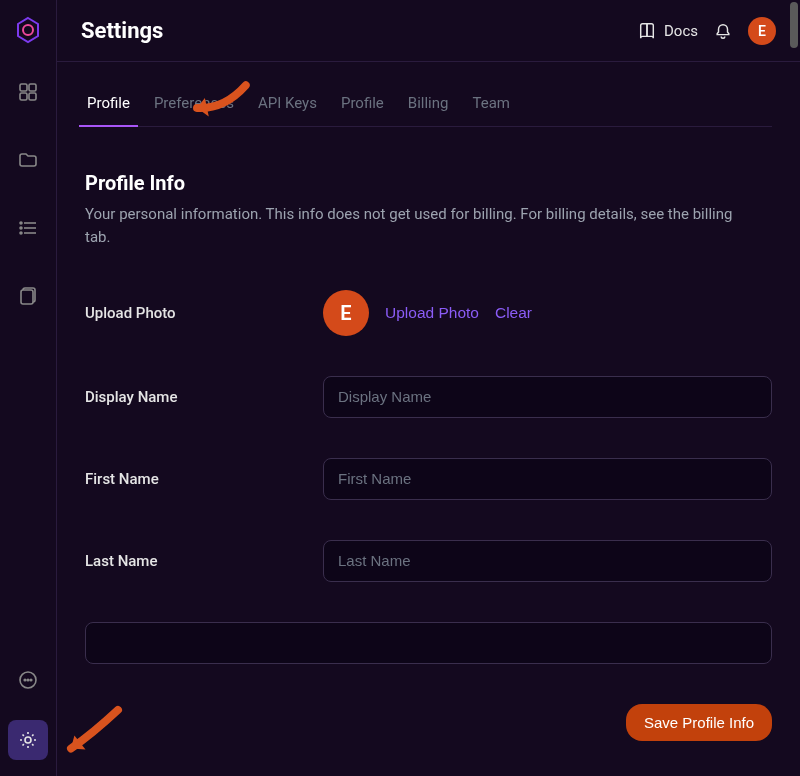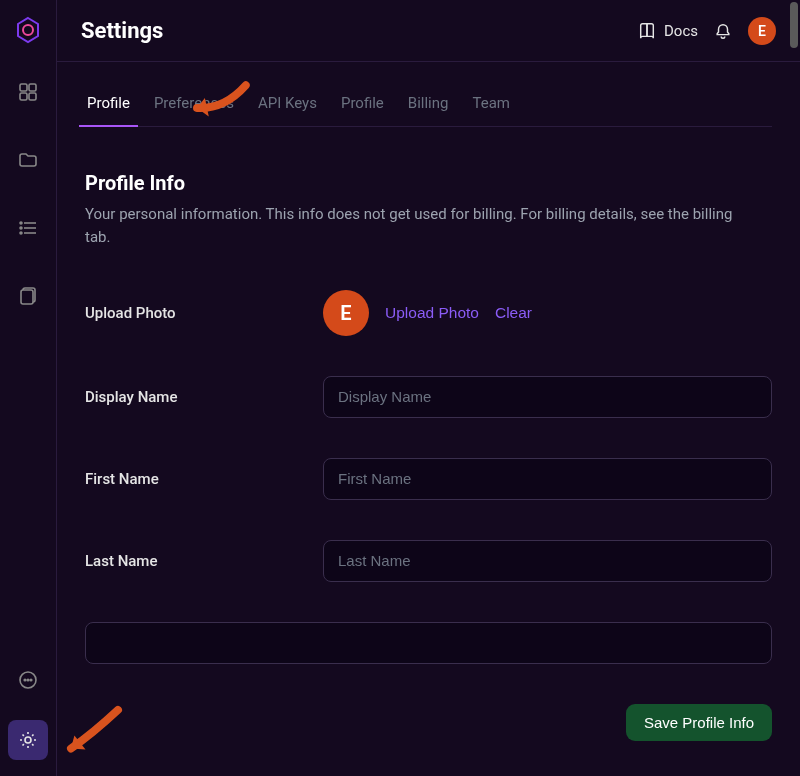--- a/index.html
+++ b/index.html
@@ -68,7 +68,7 @@
     .text-input::placeholder { color:#6b7280; }
     .actions { display:flex; justify-content:flex-end; margin-top:40px; }
     .btn-primary {
-      background:#14532d; color:#fff; border:none; border-radius:9px; padding:10px 18px; font-size:15px; font-weight:500;
+      background:#c2410c; color:#fff; border:none; border-radius:16px; padding:10px 18px; font-size:15px; font-weight:500;
     }
     .scrollbar {
       position:absolute; right:2px; top:2px; width:8px; height:46px; background:#5a5a5a; border-radius:4px;

